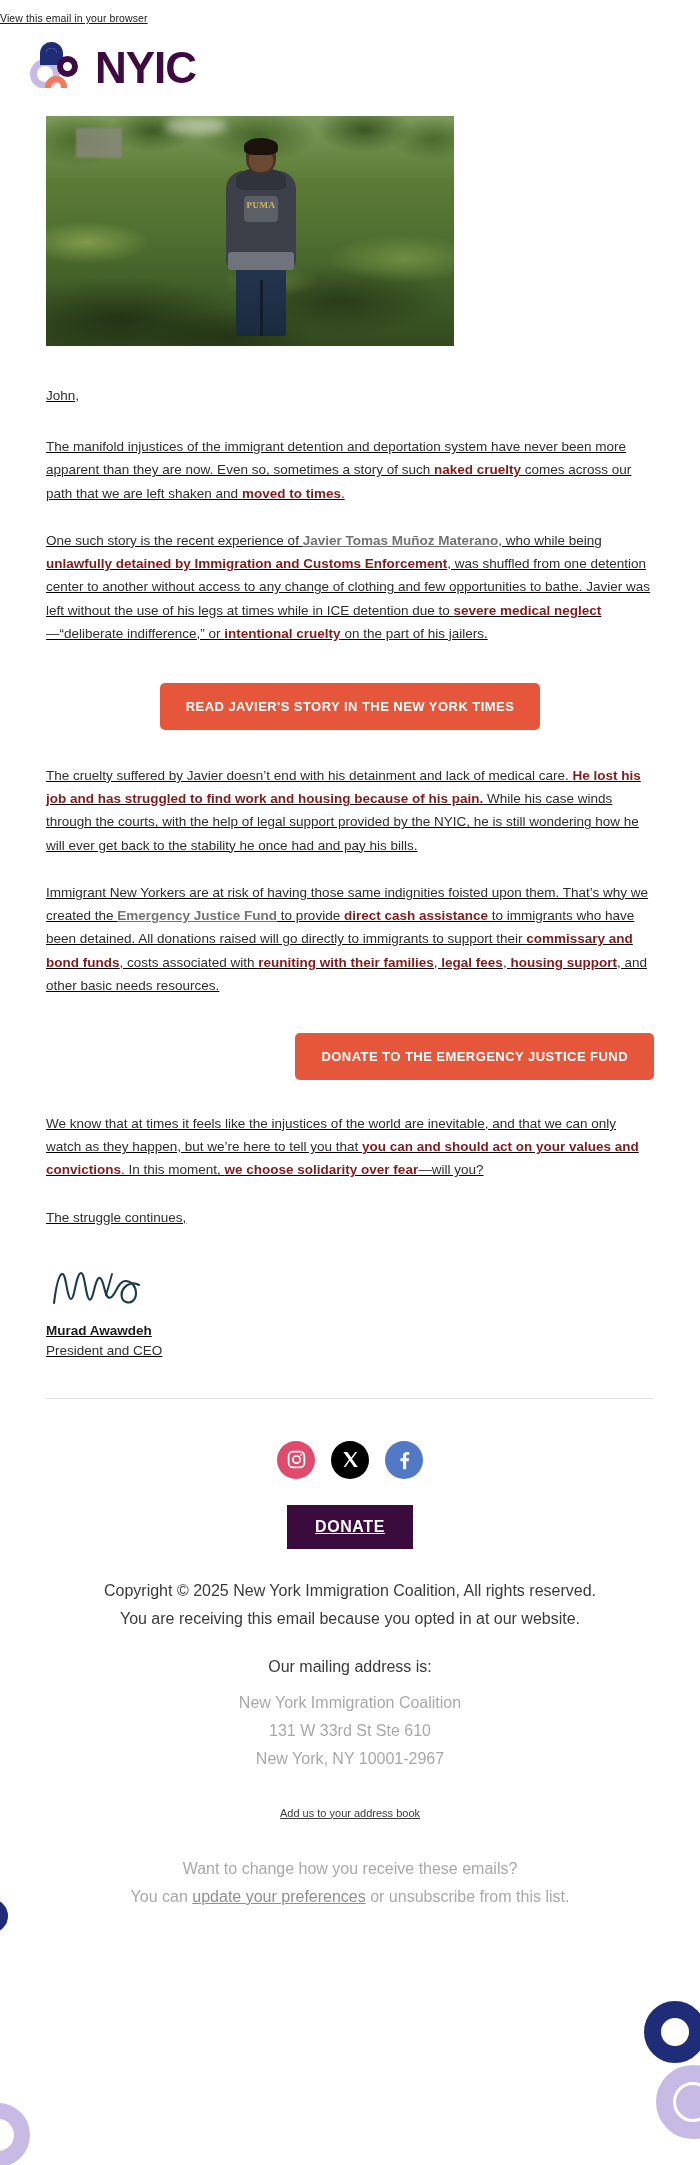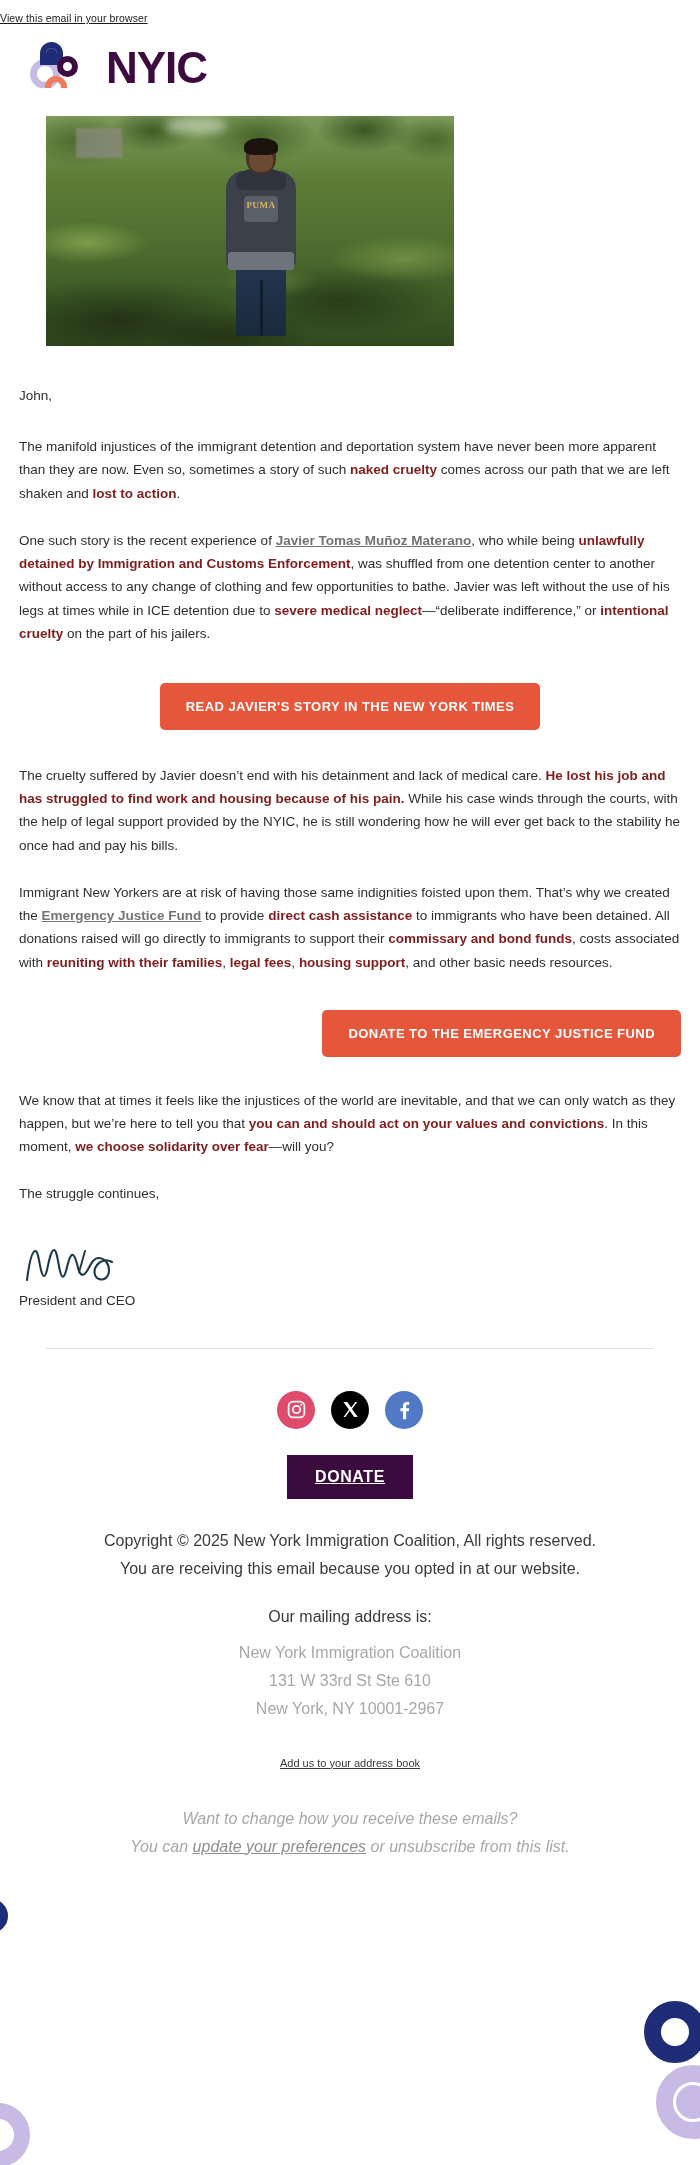--- a/index.html
+++ b/index.html
@@ -36,7 +36,7 @@
   .logo {
     display: flex;
     align-items: center;
-    gap: 22px;
+    gap: 11px;
   }
   .logo-mark {
     width: 54px;

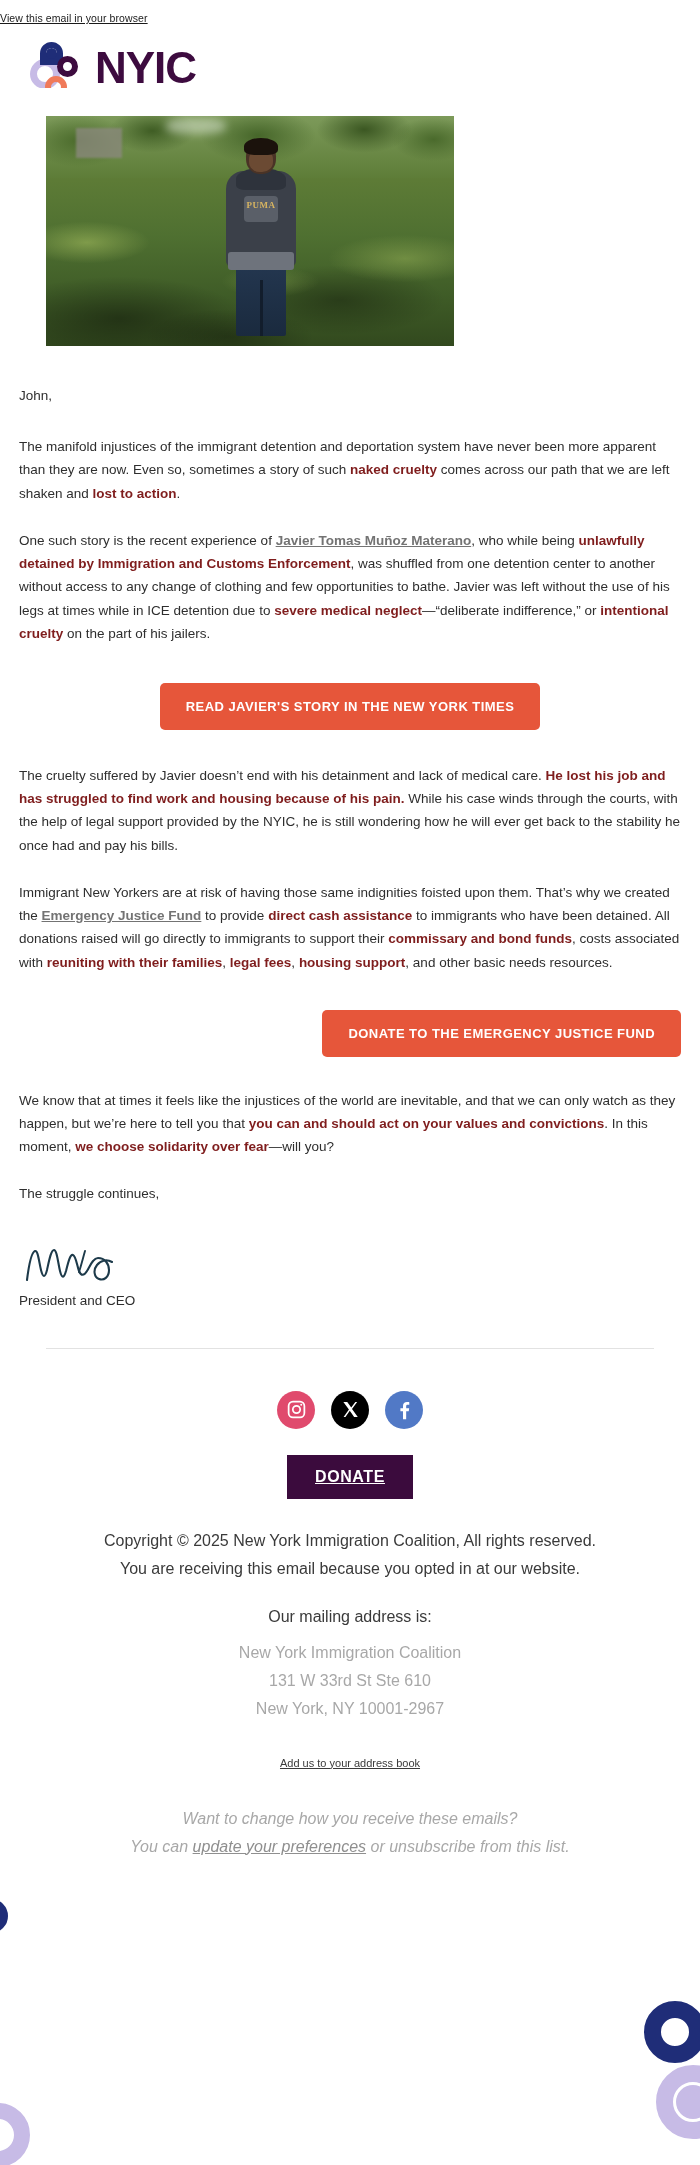--- a/index.html
+++ b/index.html
@@ -203,7 +203,7 @@
   }
 
   
-  .content { padding: 0 19px; }
+  .content { padding: 0 46px; text-decoration: underline; }
   p.para {
     font-size: 13.5px;
     line-height: 1.72;

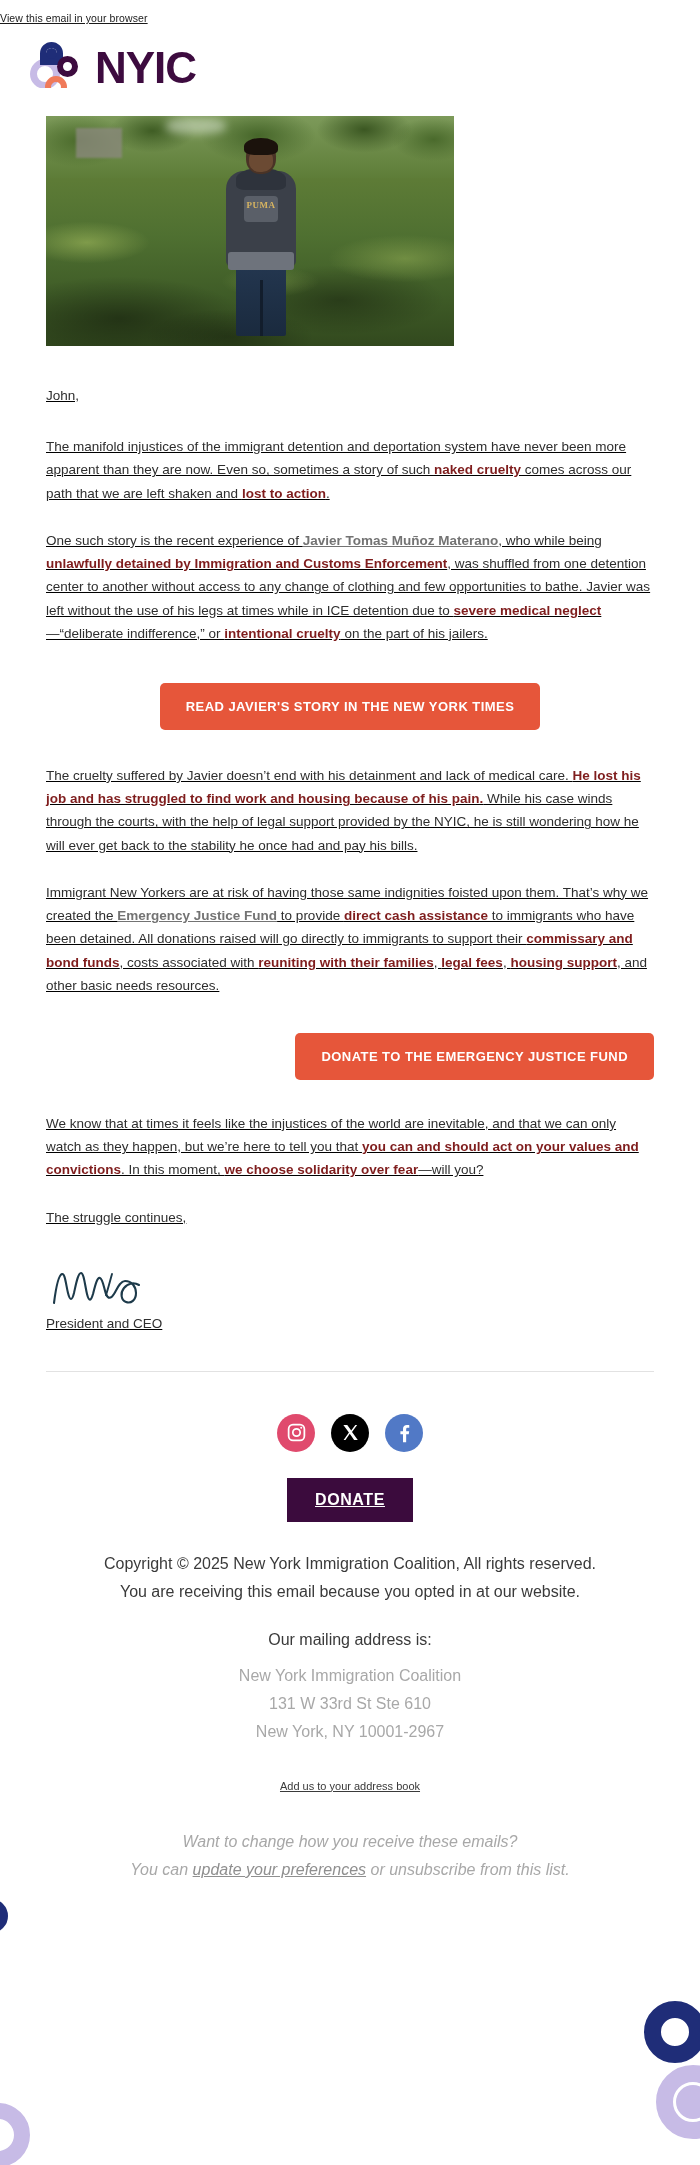--- a/index.html
+++ b/index.html
@@ -371,7 +371,7 @@
 
   <div class="gap-28"></div>
 
-  <p class="para"><span>The manifold injustices of the immigrant detention and deportation system have never been more apparent than they are now. Even so, sometimes a story of such </span><b>naked cruelty</b><span> comes across our path that we are left shaken and </span><b>lost to action</b><span>.</span></p>
+  <p class="para"><span>The manifold injustices of the immigrant detention and deportation system have never been more apparent than they are now. Even so, sometimes a story of such </span><b>naked cruelty</b><span> comes across our path that we are left shaken and </span><b>moved to times</b><span>.</span></p>
 
   <div class="gap-24"></div>
 

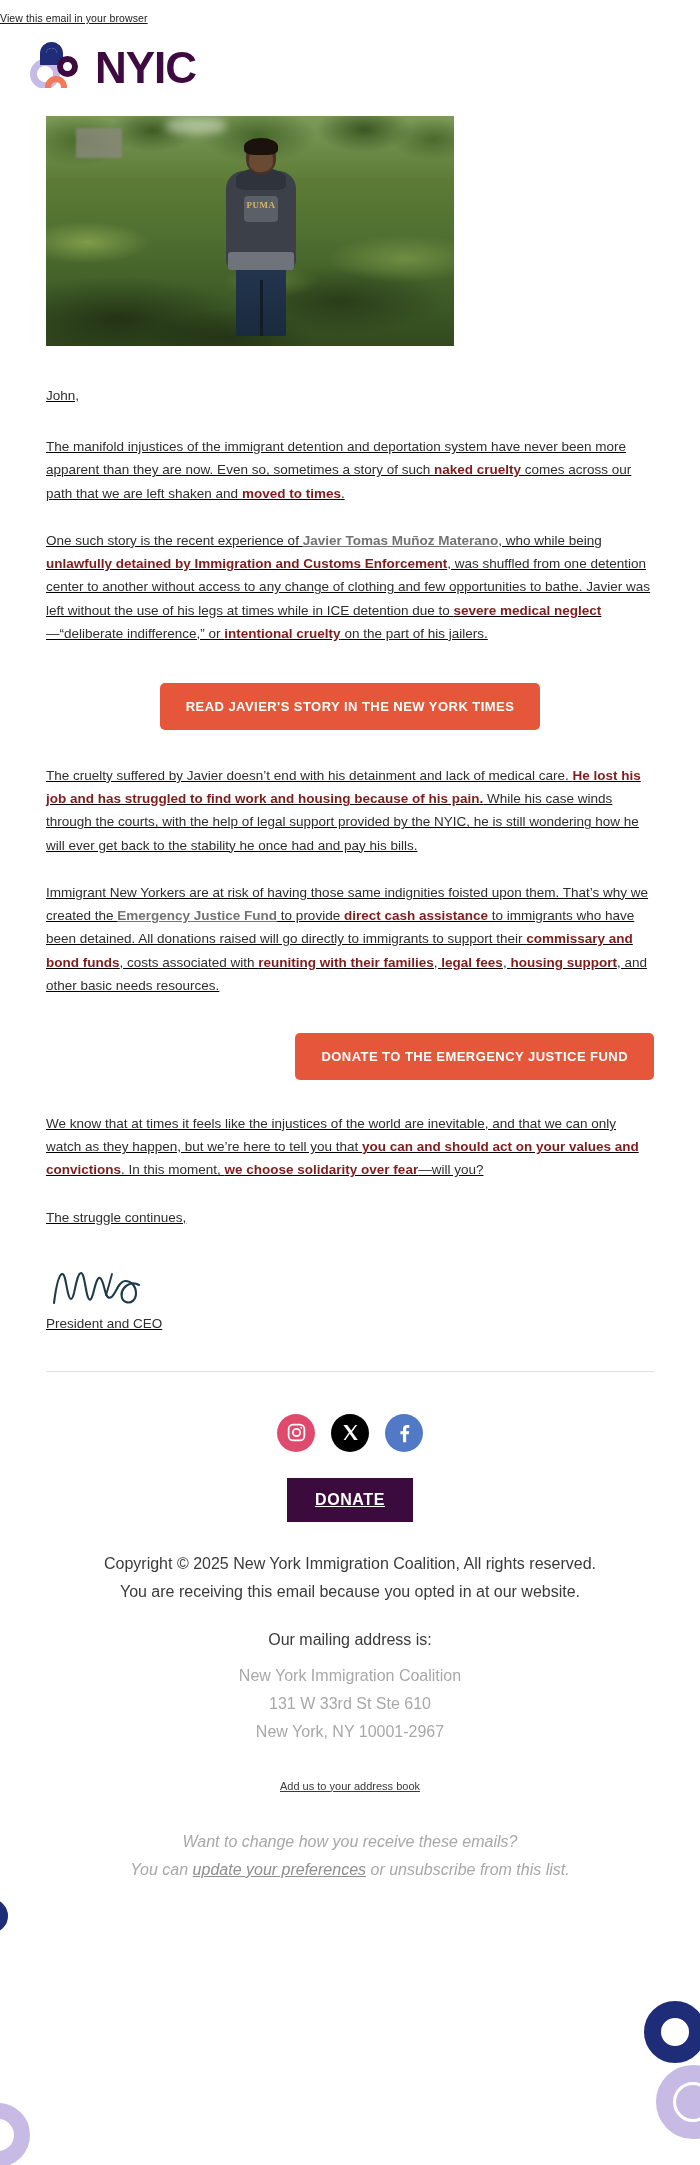--- a/index.html
+++ b/index.html
@@ -402,6 +402,7 @@
       <path d="M8 44 C10 28, 13 16, 16 15 C19 14, 20 26, 22 34 C24 42, 26 42, 28 34 C30 25, 32 14, 35 14 C38 14, 39 27, 41 35 C43 43, 45 42, 47 35 C49 27, 51 18, 54 19 C57 20, 58 30, 60 35 C62 40, 65 40, 68 35 C71 30, 74 22, 79 22 C86 22, 90 28, 90 34 C90 41, 85 45, 80 43 C75 41, 74 34, 78 29 C82 24, 88 23, 93 26" fill="none" stroke="#1d3a4a" stroke-width="2.1" stroke-linecap="round" stroke-linejoin="round"></path>
       <path d="M60 36 C62 30, 64 22, 66 15" fill="none" stroke="#1d3a4a" stroke-width="1.9" stroke-linecap="round"></path>
     </svg>
+    <div class="sig-name">Murad Awawdeh</div>
     <div class="sig-title">President and CEO</div>
   </div>
 </div>

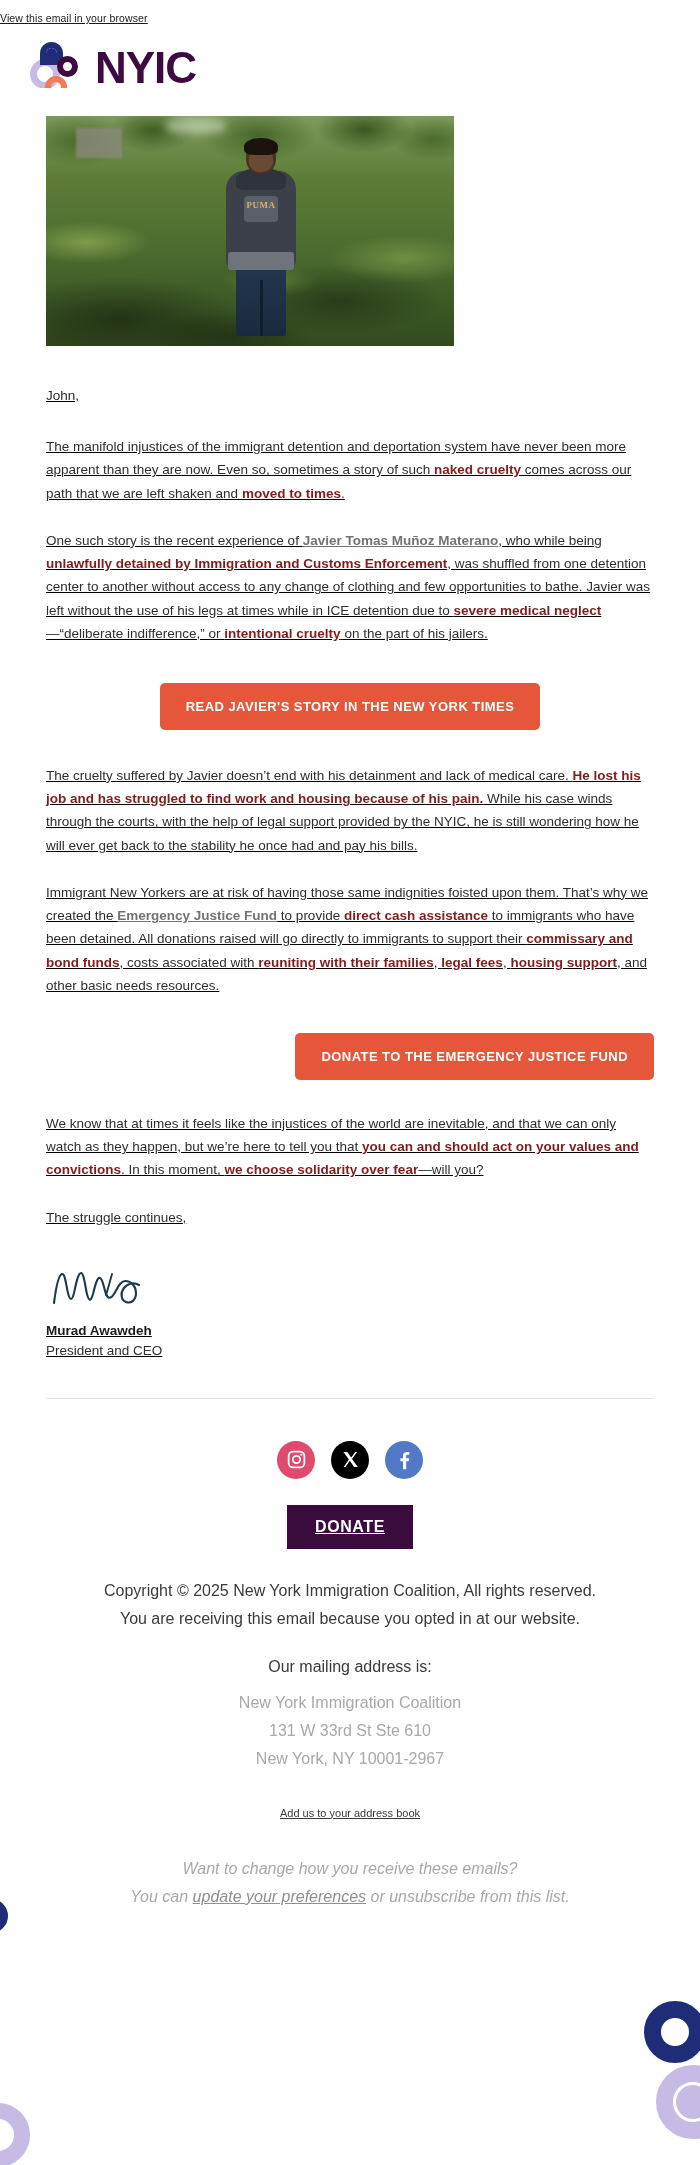--- a/index.html
+++ b/index.html
@@ -307,7 +307,7 @@
     text-decoration: underline;
   }
   .addr-link-wrap { text-align: center; padding-top: 30px; }
-  .prefs-wrap { text-align: center; padding-top: 34px; padding-bottom: 40px; font-style: italic; }
+  .prefs-wrap { text-align: center; padding-top: 34px; padding-bottom: 40px; }
 
   
   .deco { position: absolute; pointer-events: none; }

